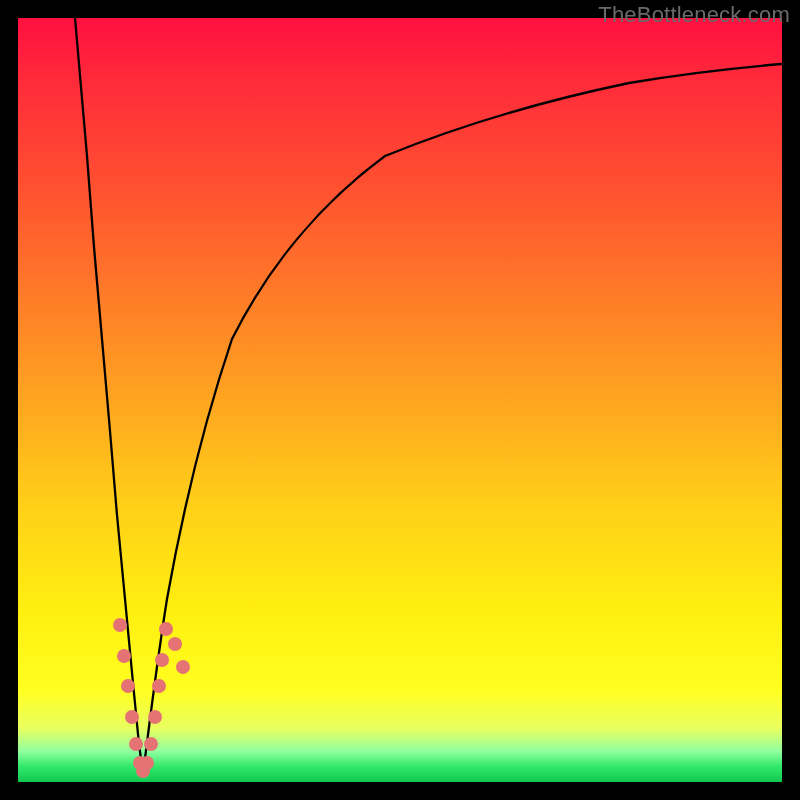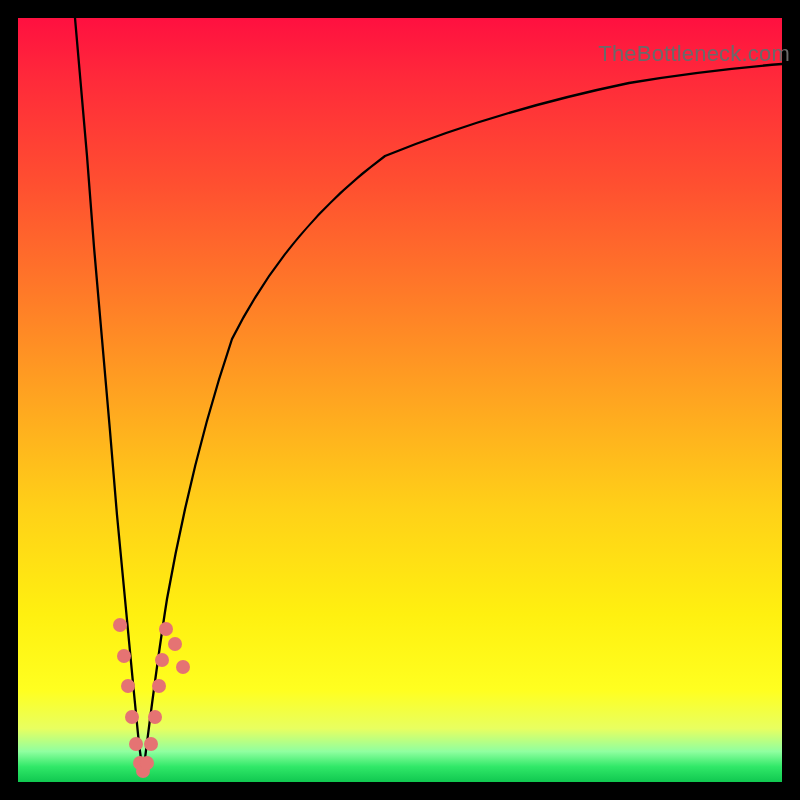--- a/index.html
+++ b/index.html
@@ -52,7 +52,6 @@
     font-weight: 500;
     letter-spacing: 0.2px;
     z-index: 50;
-    margin-top: 39px;
   }
   svg.curve {
     position: absolute;

